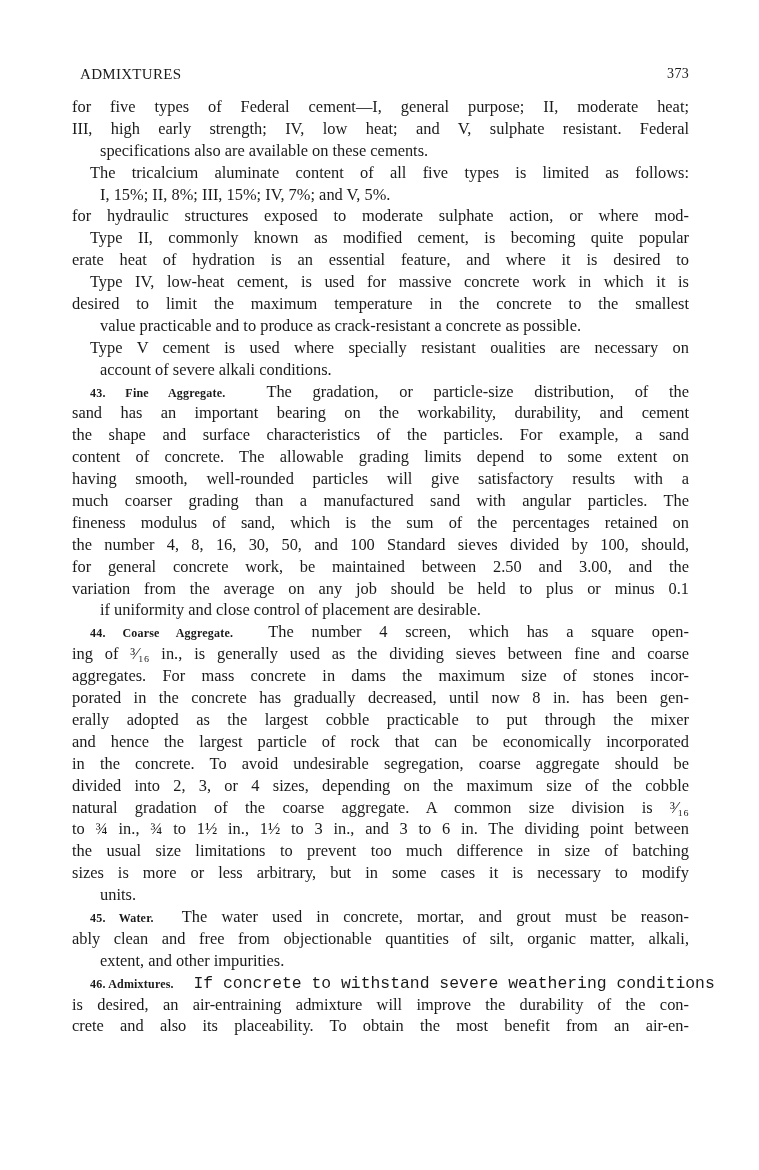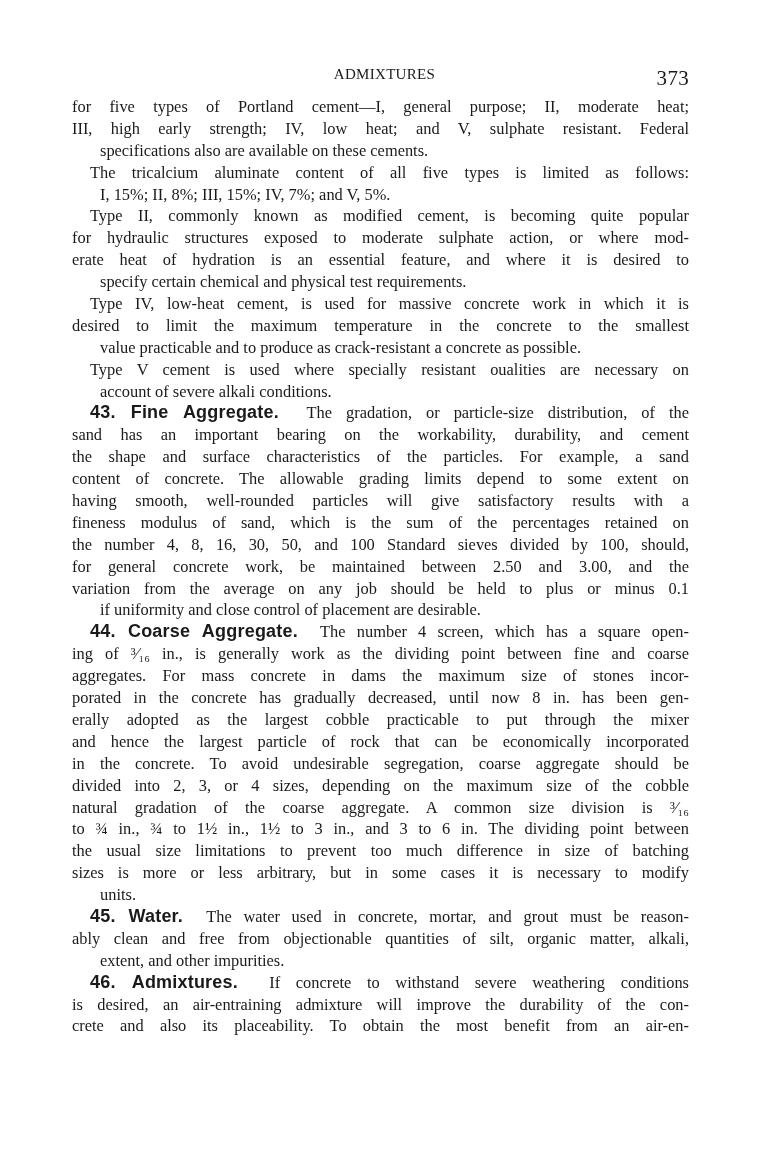--- a/index.html
+++ b/index.html
@@ -32,7 +32,6 @@
       position: absolute;
       left: 8px;
       right: 0;
-      text-align: center;
       top: 0;
     }
     .page-number {

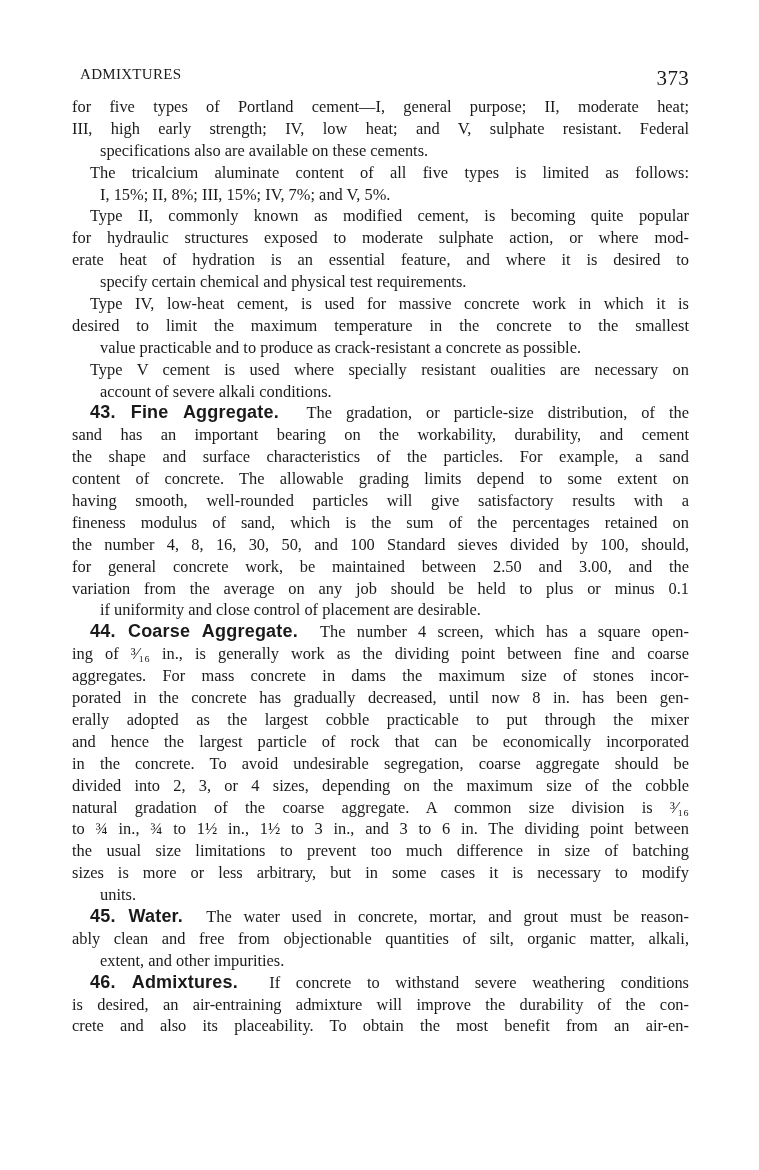--- a/index.html
+++ b/index.html
@@ -38,7 +38,7 @@
       position: absolute;
       right: 0;
       top: 0;
-      font-size: 21px;
+      font-size: 14px;
     }
     .line {
       display: block;

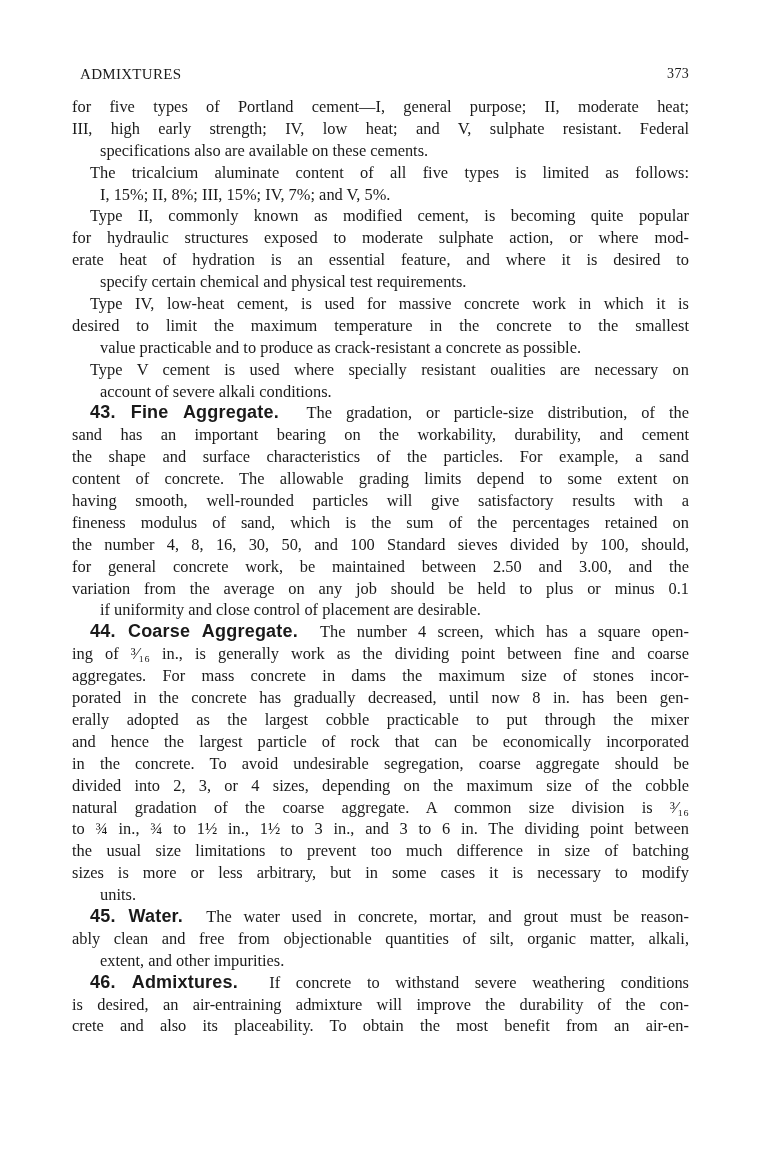--- a/index.html
+++ b/index.html
@@ -75,7 +75,7 @@
   </div>
 
   <div class="paragraph">
-    <span class="line">for five types of Portland cement—I, general purpose; II, moderate heat;</span>
+    <span class="line">for five types of Federal cement—I, general purpose; II, moderate heat;</span>
     <span class="line">III, high early strength; IV, low heat; and V, sulphate resistant.  Federal</span>
     <span class="line last">specifications also are available on these cements.</span>
   </div>

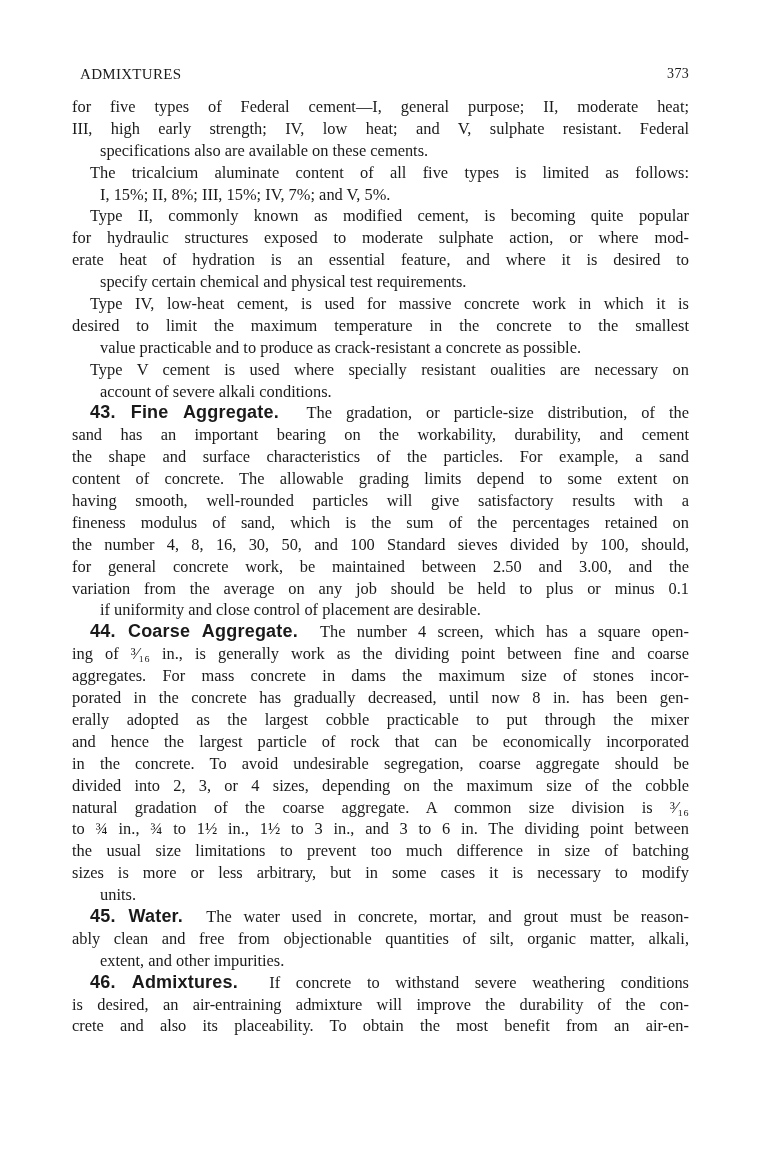--- a/index.html
+++ b/index.html
@@ -86,8 +86,8 @@
   </div>
 
   <div class="paragraph">
+    <span class="line">for hydraulic structures exposed to moderate sulphate action, or where mod-</span>
     <span class="line indent">Type II, commonly known as modified cement, is becoming quite popular</span>
-    <span class="line">for hydraulic structures exposed to moderate sulphate action, or where mod-</span>
     <span class="line">erate heat of hydration is an essential feature, and where it is desired to</span>
     <span class="line last">specify certain chemical and physical test requirements.</span>
   </div>

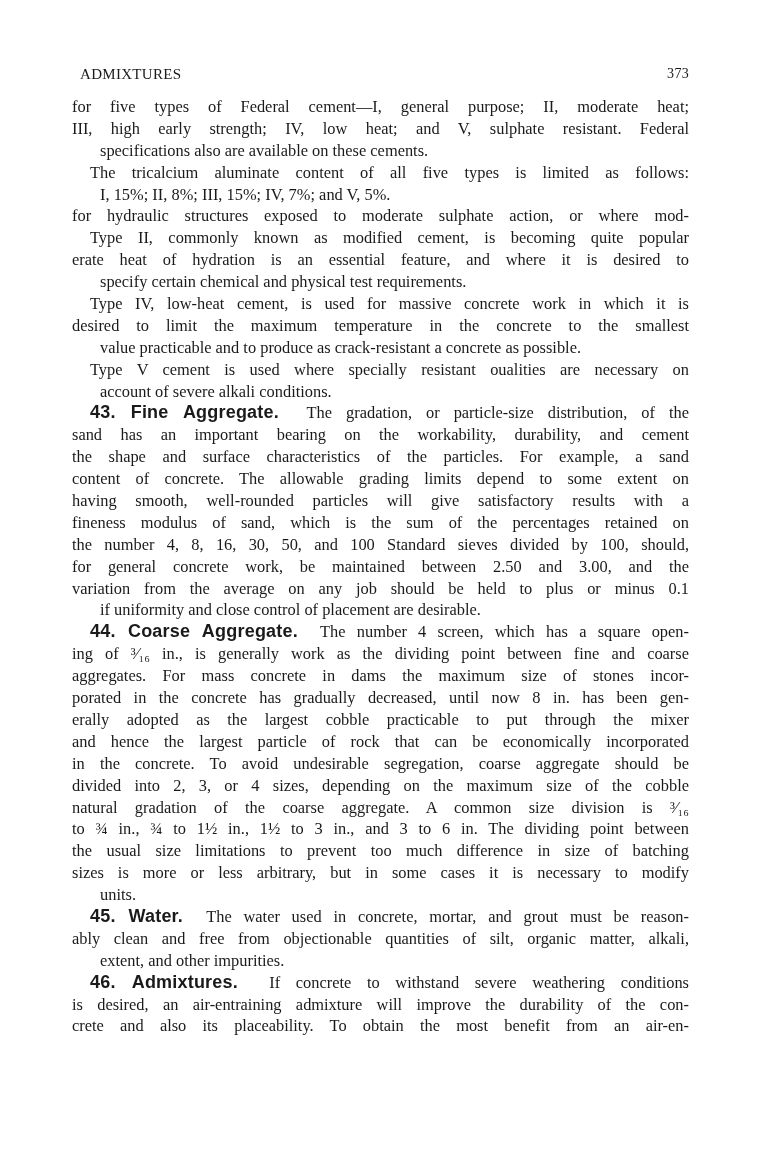--- a/index.html
+++ b/index.html
@@ -89,7 +89,6 @@
     <span class="line">for hydraulic structures exposed to moderate sulphate action, or where mod-</span>
     <span class="line indent">Type II, commonly known as modified cement, is becoming quite popular</span>
     <span class="line">erate heat of hydration is an essential feature, and where it is desired to</span>
-    <span class="line last">specify certain chemical and physical test requirements.</span>
   </div>
 
   <div class="paragraph">

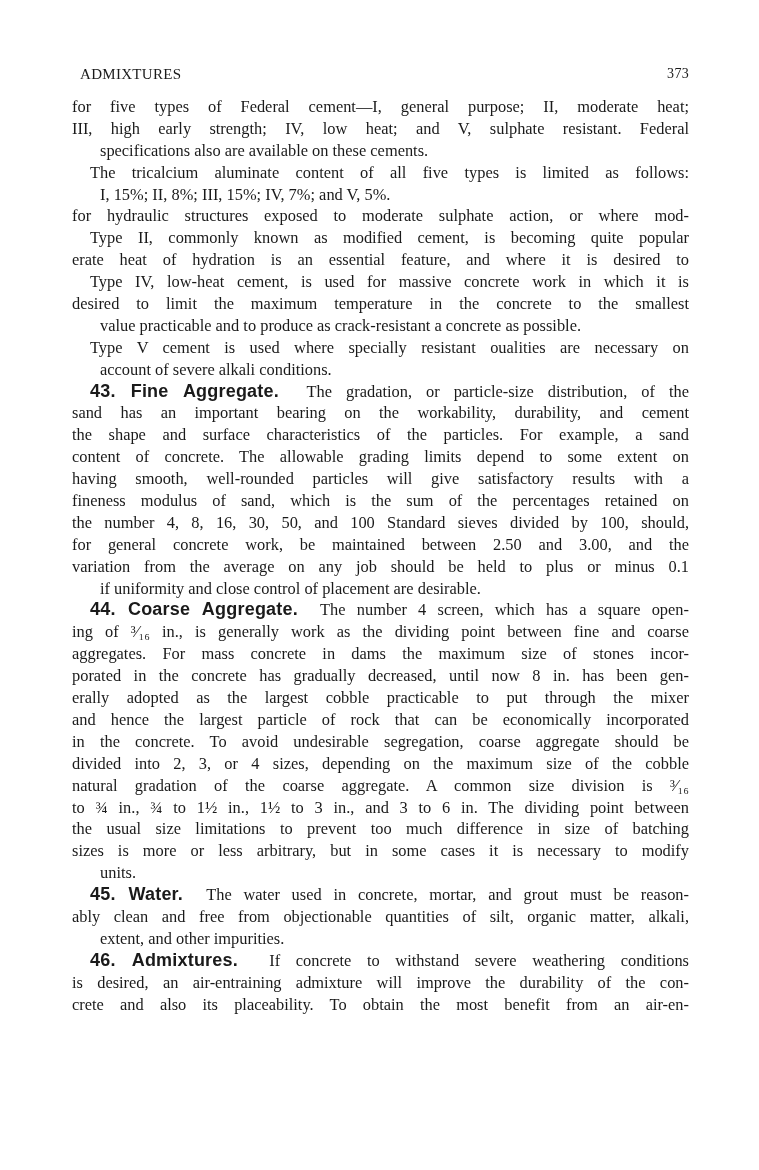--- a/index.html
+++ b/index.html
@@ -59,8 +59,8 @@
     }
     .section-head {
       font-weight: bold;
-      font-family: Liberation Sans, sans-serif;
-      font-size: 18px;
+      font-family: Liberation Serif, serif;
+      font-size: 12px;
       letter-spacing: 0.2px;
     }
   </style>

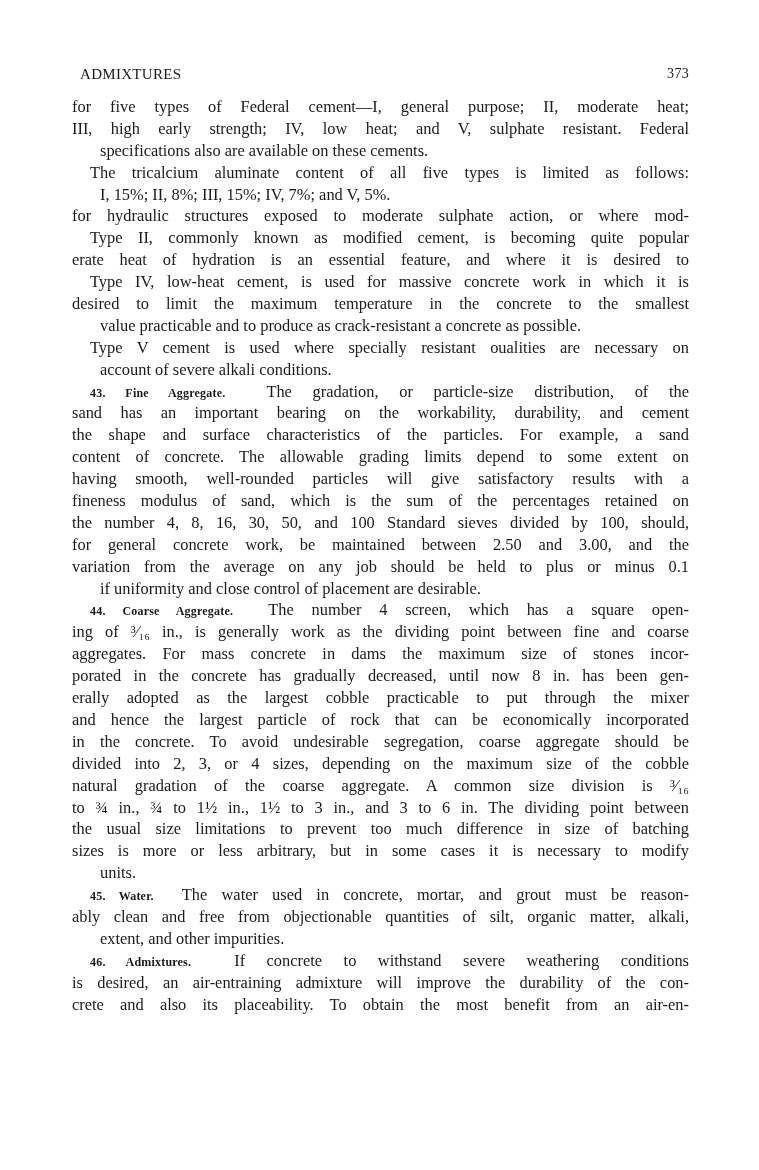--- a/index.html
+++ b/index.html
@@ -108,6 +108,7 @@
     <span class="line">the shape and surface characteristics of the particles.  For example, a sand</span>
     <span class="line">content of concrete.  The allowable grading limits depend to some extent on</span>
     <span class="line">having smooth, well-rounded particles will give satisfactory results with a</span>
+    <span class="line">much coarser grading than a manufactured sand with angular particles.  The</span>
     <span class="line">fineness modulus of sand, which is the sum of the percentages retained on</span>
     <span class="line">the number 4, 8, 16, 30, 50, and 100 Standard sieves divided by 100, should,</span>
     <span class="line">for general concrete work, be maintained between 2.50 and 3.00, and the</span>

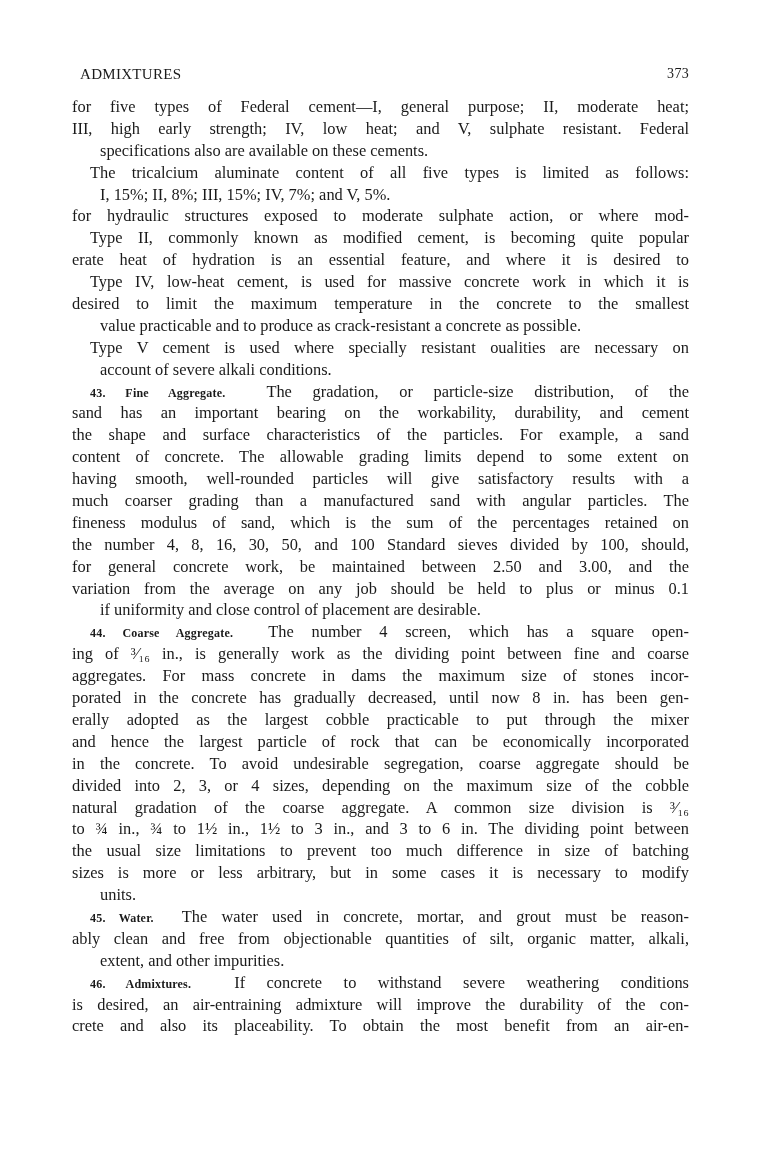--- a/index.html
+++ b/index.html
@@ -118,7 +118,7 @@
 
   <div class="paragraph">
     <span class="line indent"><span class="section-head">44. Coarse Aggregate.</span><span style="white-space:pre;">  The number 4 screen, which has a square open-</span></span>
-    <span class="line">ing of ³⁄₁₆ in., is generally work as the dividing point between fine and coarse</span>
+    <span class="line">ing of ³⁄₁₆ in., is generally used as the dividing sieves between fine and coarse</span>
     <span class="line">aggregates.  For mass concrete in dams the maximum size of stones incor-</span>
     <span class="line">porated in the concrete has gradually decreased, until now 8 in. has been gen-</span>
     <span class="line">erally adopted as the largest cobble practicable to put through the mixer</span>

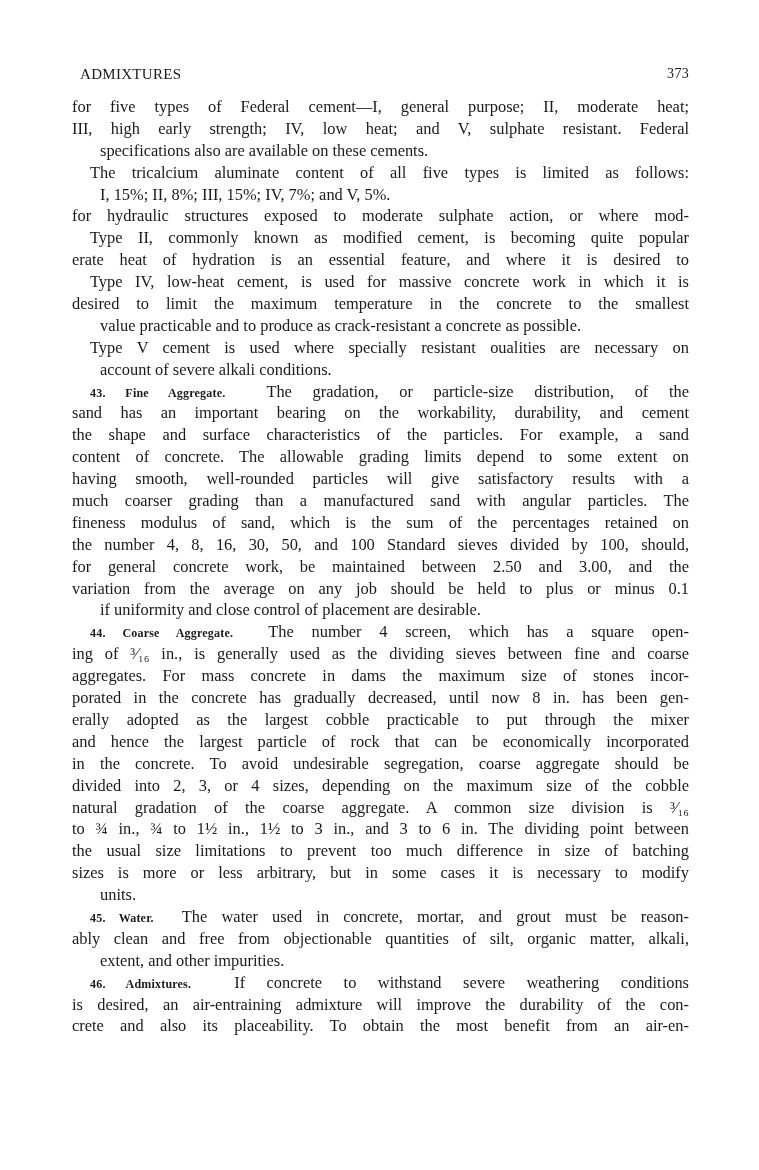--- a/index.html
+++ b/index.html
@@ -139,7 +139,7 @@
   </div>
 
   <div class="paragraph">
-    <span class="line indent"><span class="section-head">46. Admixtures.</span><span style="white-space:pre;">  If concrete to withstand severe weathering conditions</span></span>
+    <span class="line indent"><span class="section-head">46. Admixtures.</span><span style="white-space:pre;font-family:Liberation Mono, monospace;">  If concrete to withstand severe weathering conditions</span></span>
     <span class="line">is desired, an air-entraining admixture will improve the durability of the con-</span>
     <span class="line">crete and also its placeability.  To obtain the most benefit from an air-en-</span>
   </div>

